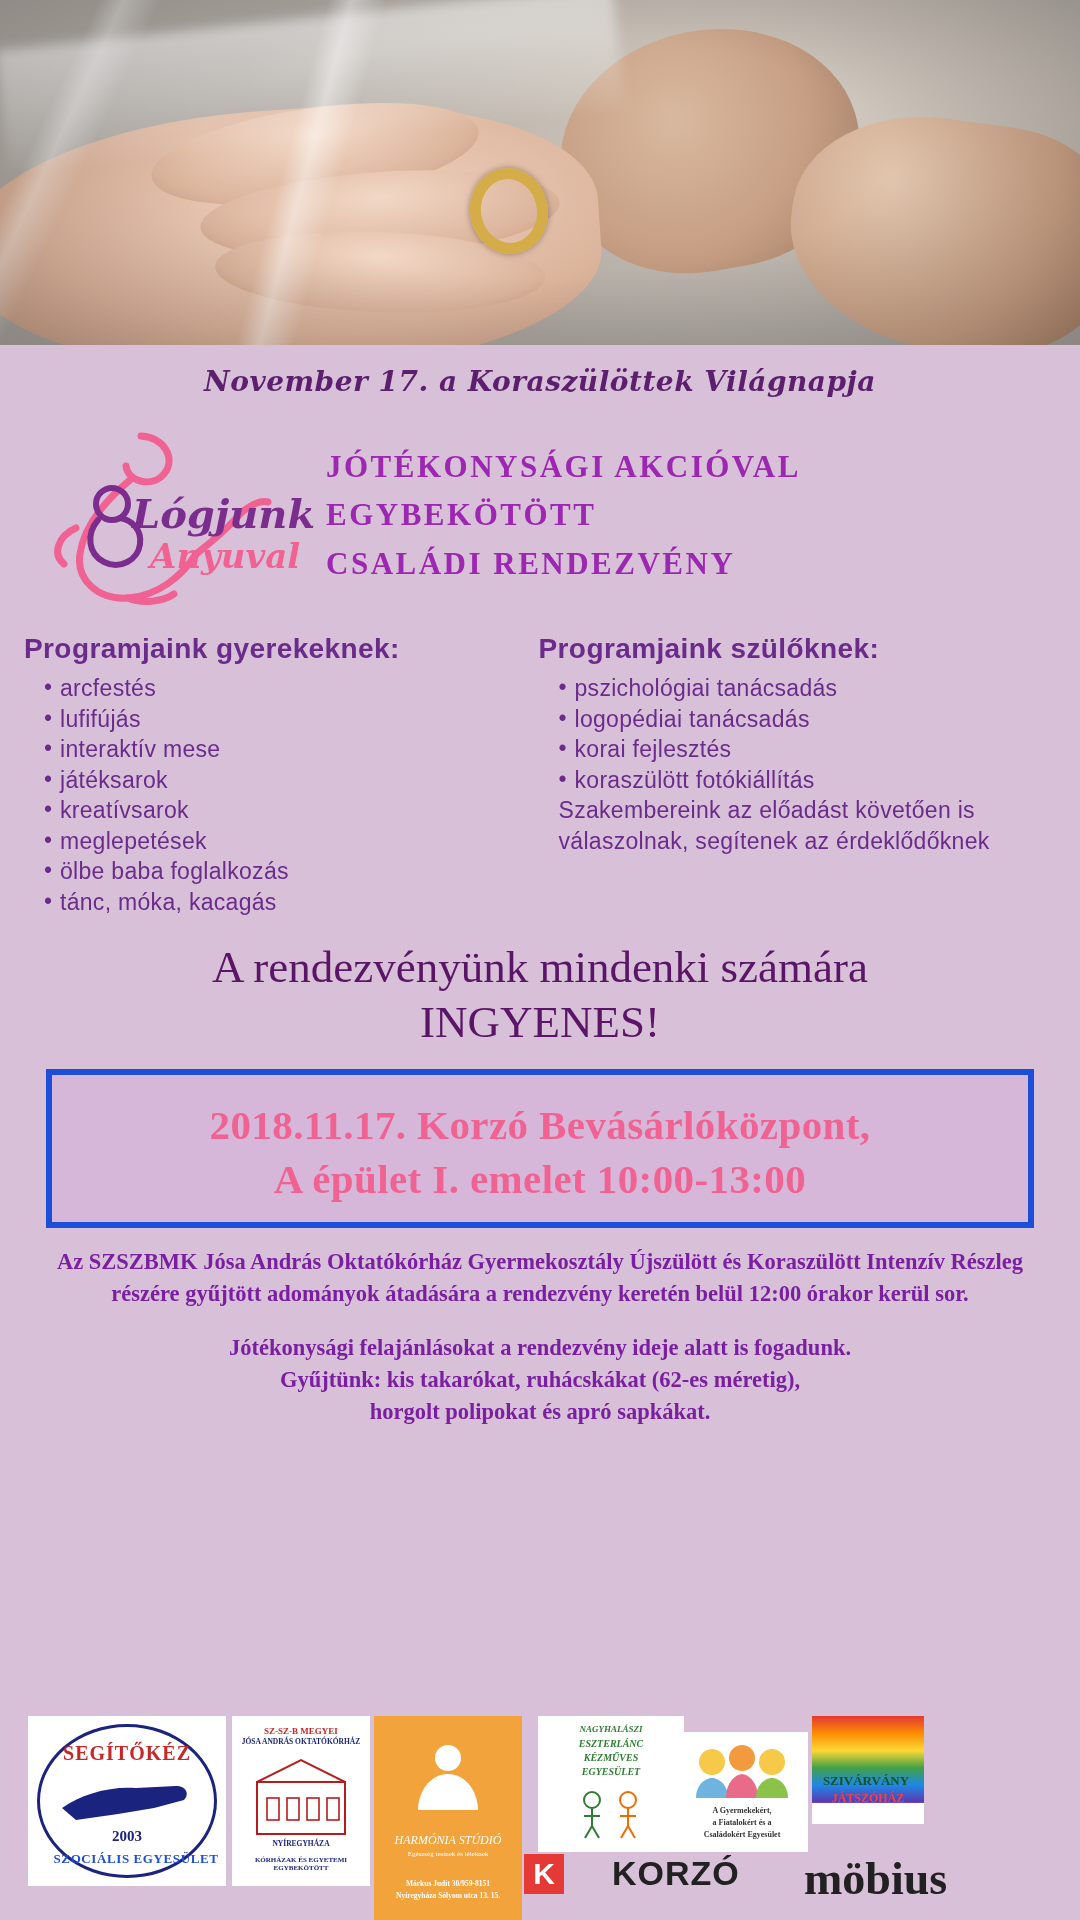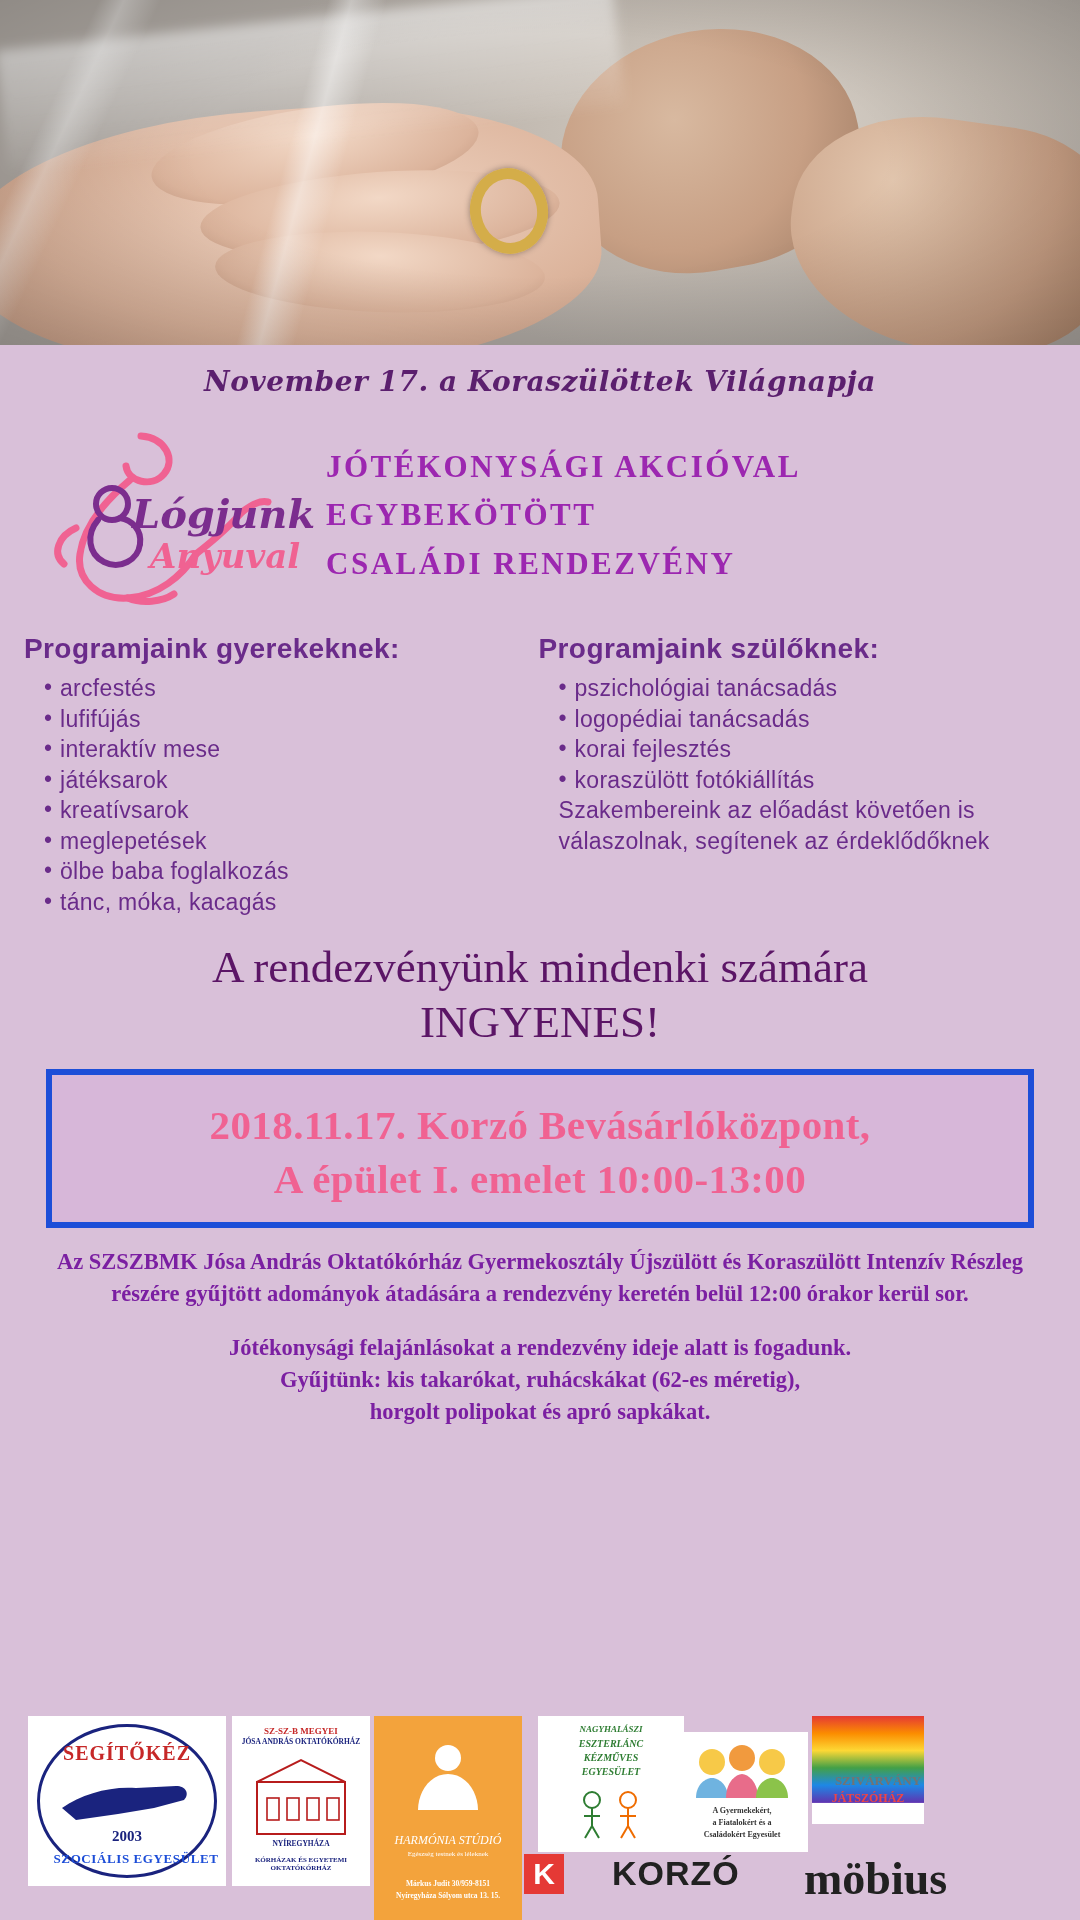--- a/index.html
+++ b/index.html
@@ -422,7 +422,7 @@
 
     <div class="sp sp6">
       <div class="rainbow"></div>
-      <div class="sp-label" style="position:absolute;left:12px;top:58px;width:108px;color:#737373;font-size:13px;font-weight:bold;">SZIVÁRVÁNY</div>
+      <div class="sp-label" style="position:absolute;left:0;top:58px;width:108px;color:#14532d;font-size:13px;font-weight:bold;">SZIVÁRVÁNY</div>
       <div class="sp-label" style="position:absolute;left:0;top:76px;width:112px;color:#ef4444;font-size:12px;font-weight:bold;">JÁTSZÓHÁZ</div>
     </div>
 

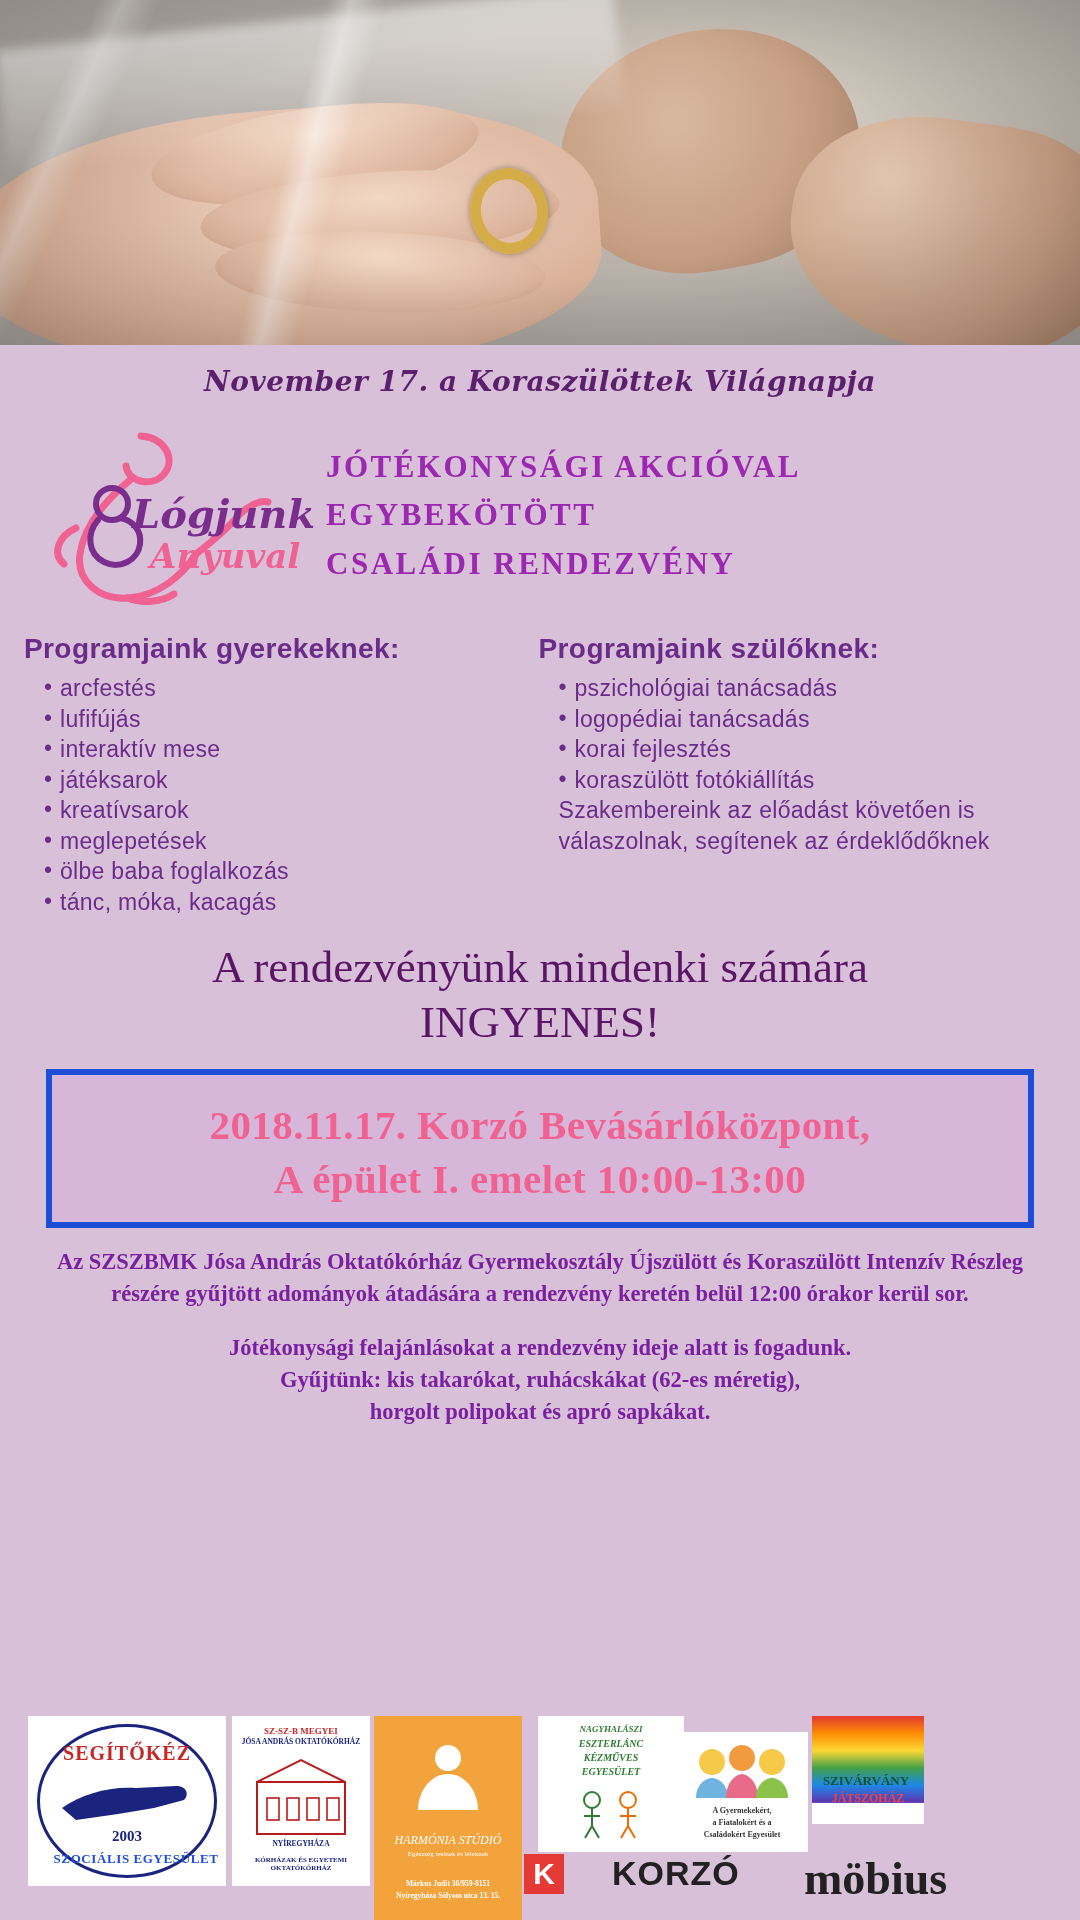--- a/index.html
+++ b/index.html
@@ -379,7 +379,7 @@
         <rect x="76" y="44" width="12" height="22" fill="none" stroke="#b71c1c" stroke-width="1.6"></rect>
       </svg>
       <div class="sp-label" style="position:absolute;left:0;top:124px;width:138px;color:#1a237e;font-size:7.5px;font-weight:bold;">NYÍREGYHÁZA</div>
-      <div class="sp-label" style="position:absolute;left:0;top:140px;width:138px;color:#1a237e;font-size:7px;font-weight:bold;">KÓRHÁZAK ÉS EGYETEMI OKTATÓKÓRHÁZ</div>
+      <div class="sp-label" style="position:absolute;left:0;top:140px;width:138px;color:#1a237e;font-size:7px;font-weight:bold;">KÓRHÁZAK ÉS EGYETEMI EGYBEKÖTÖTT</div>
     </div>
 
     <div class="sp sp3">

